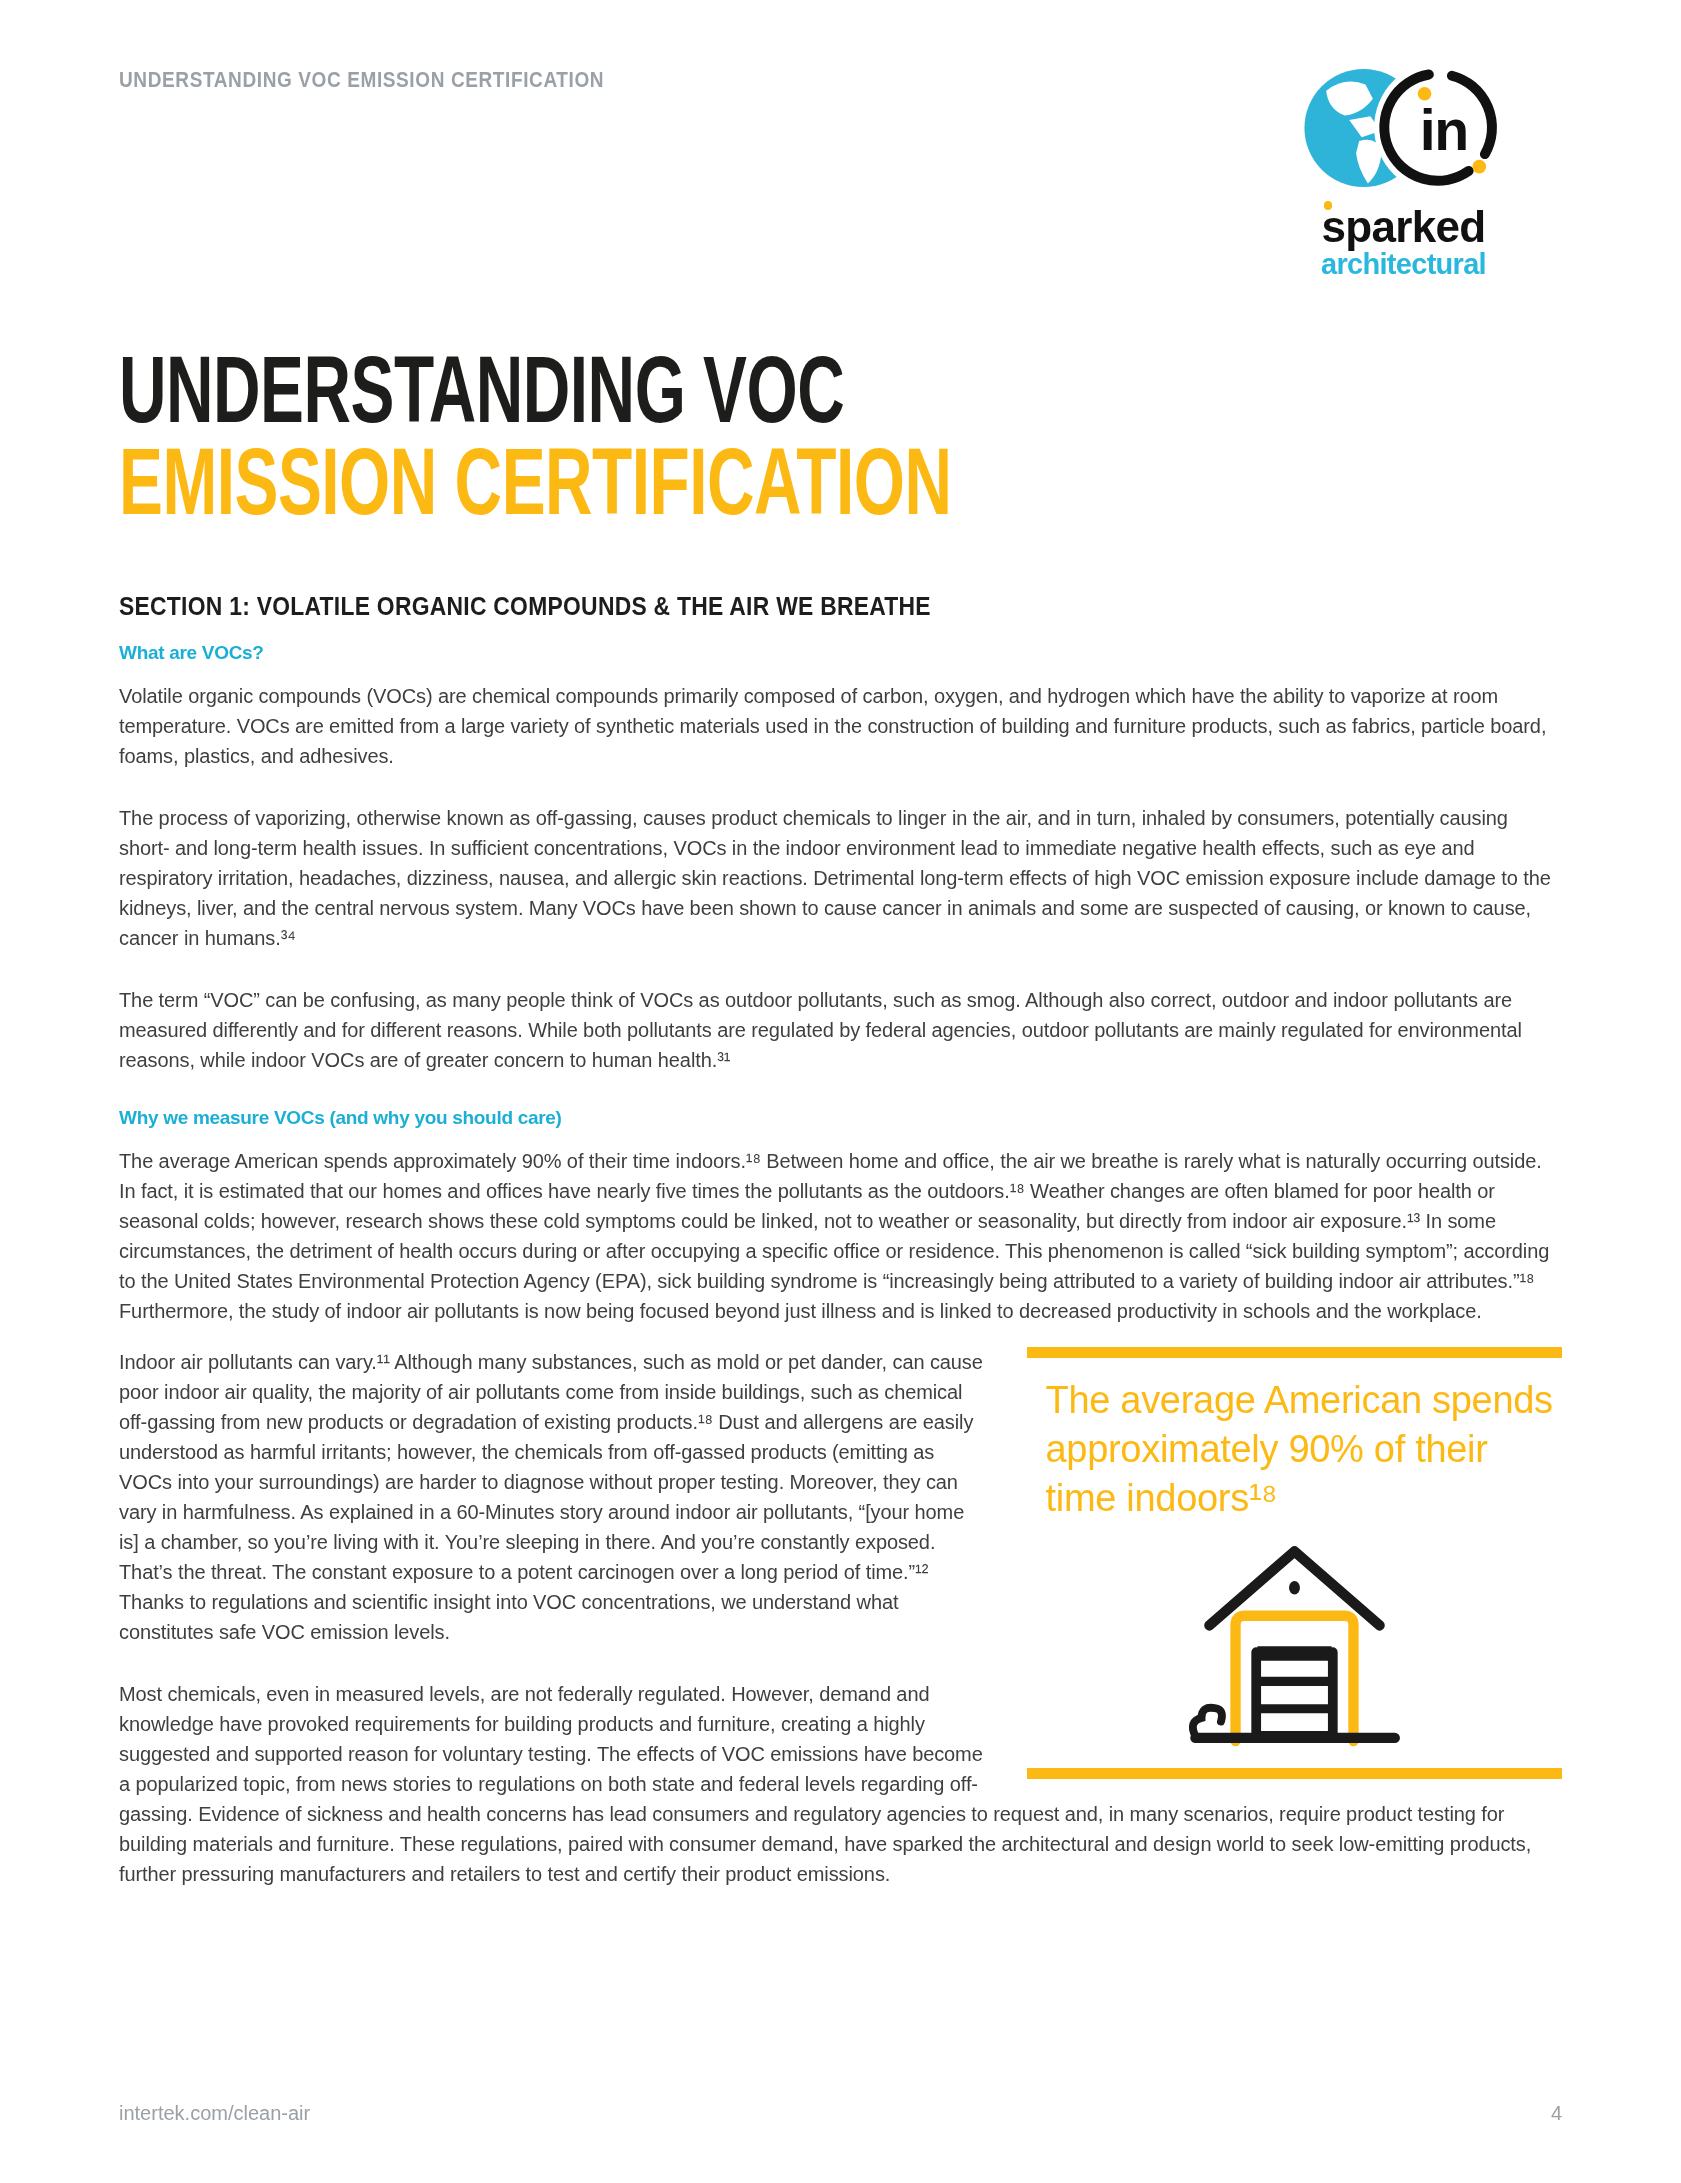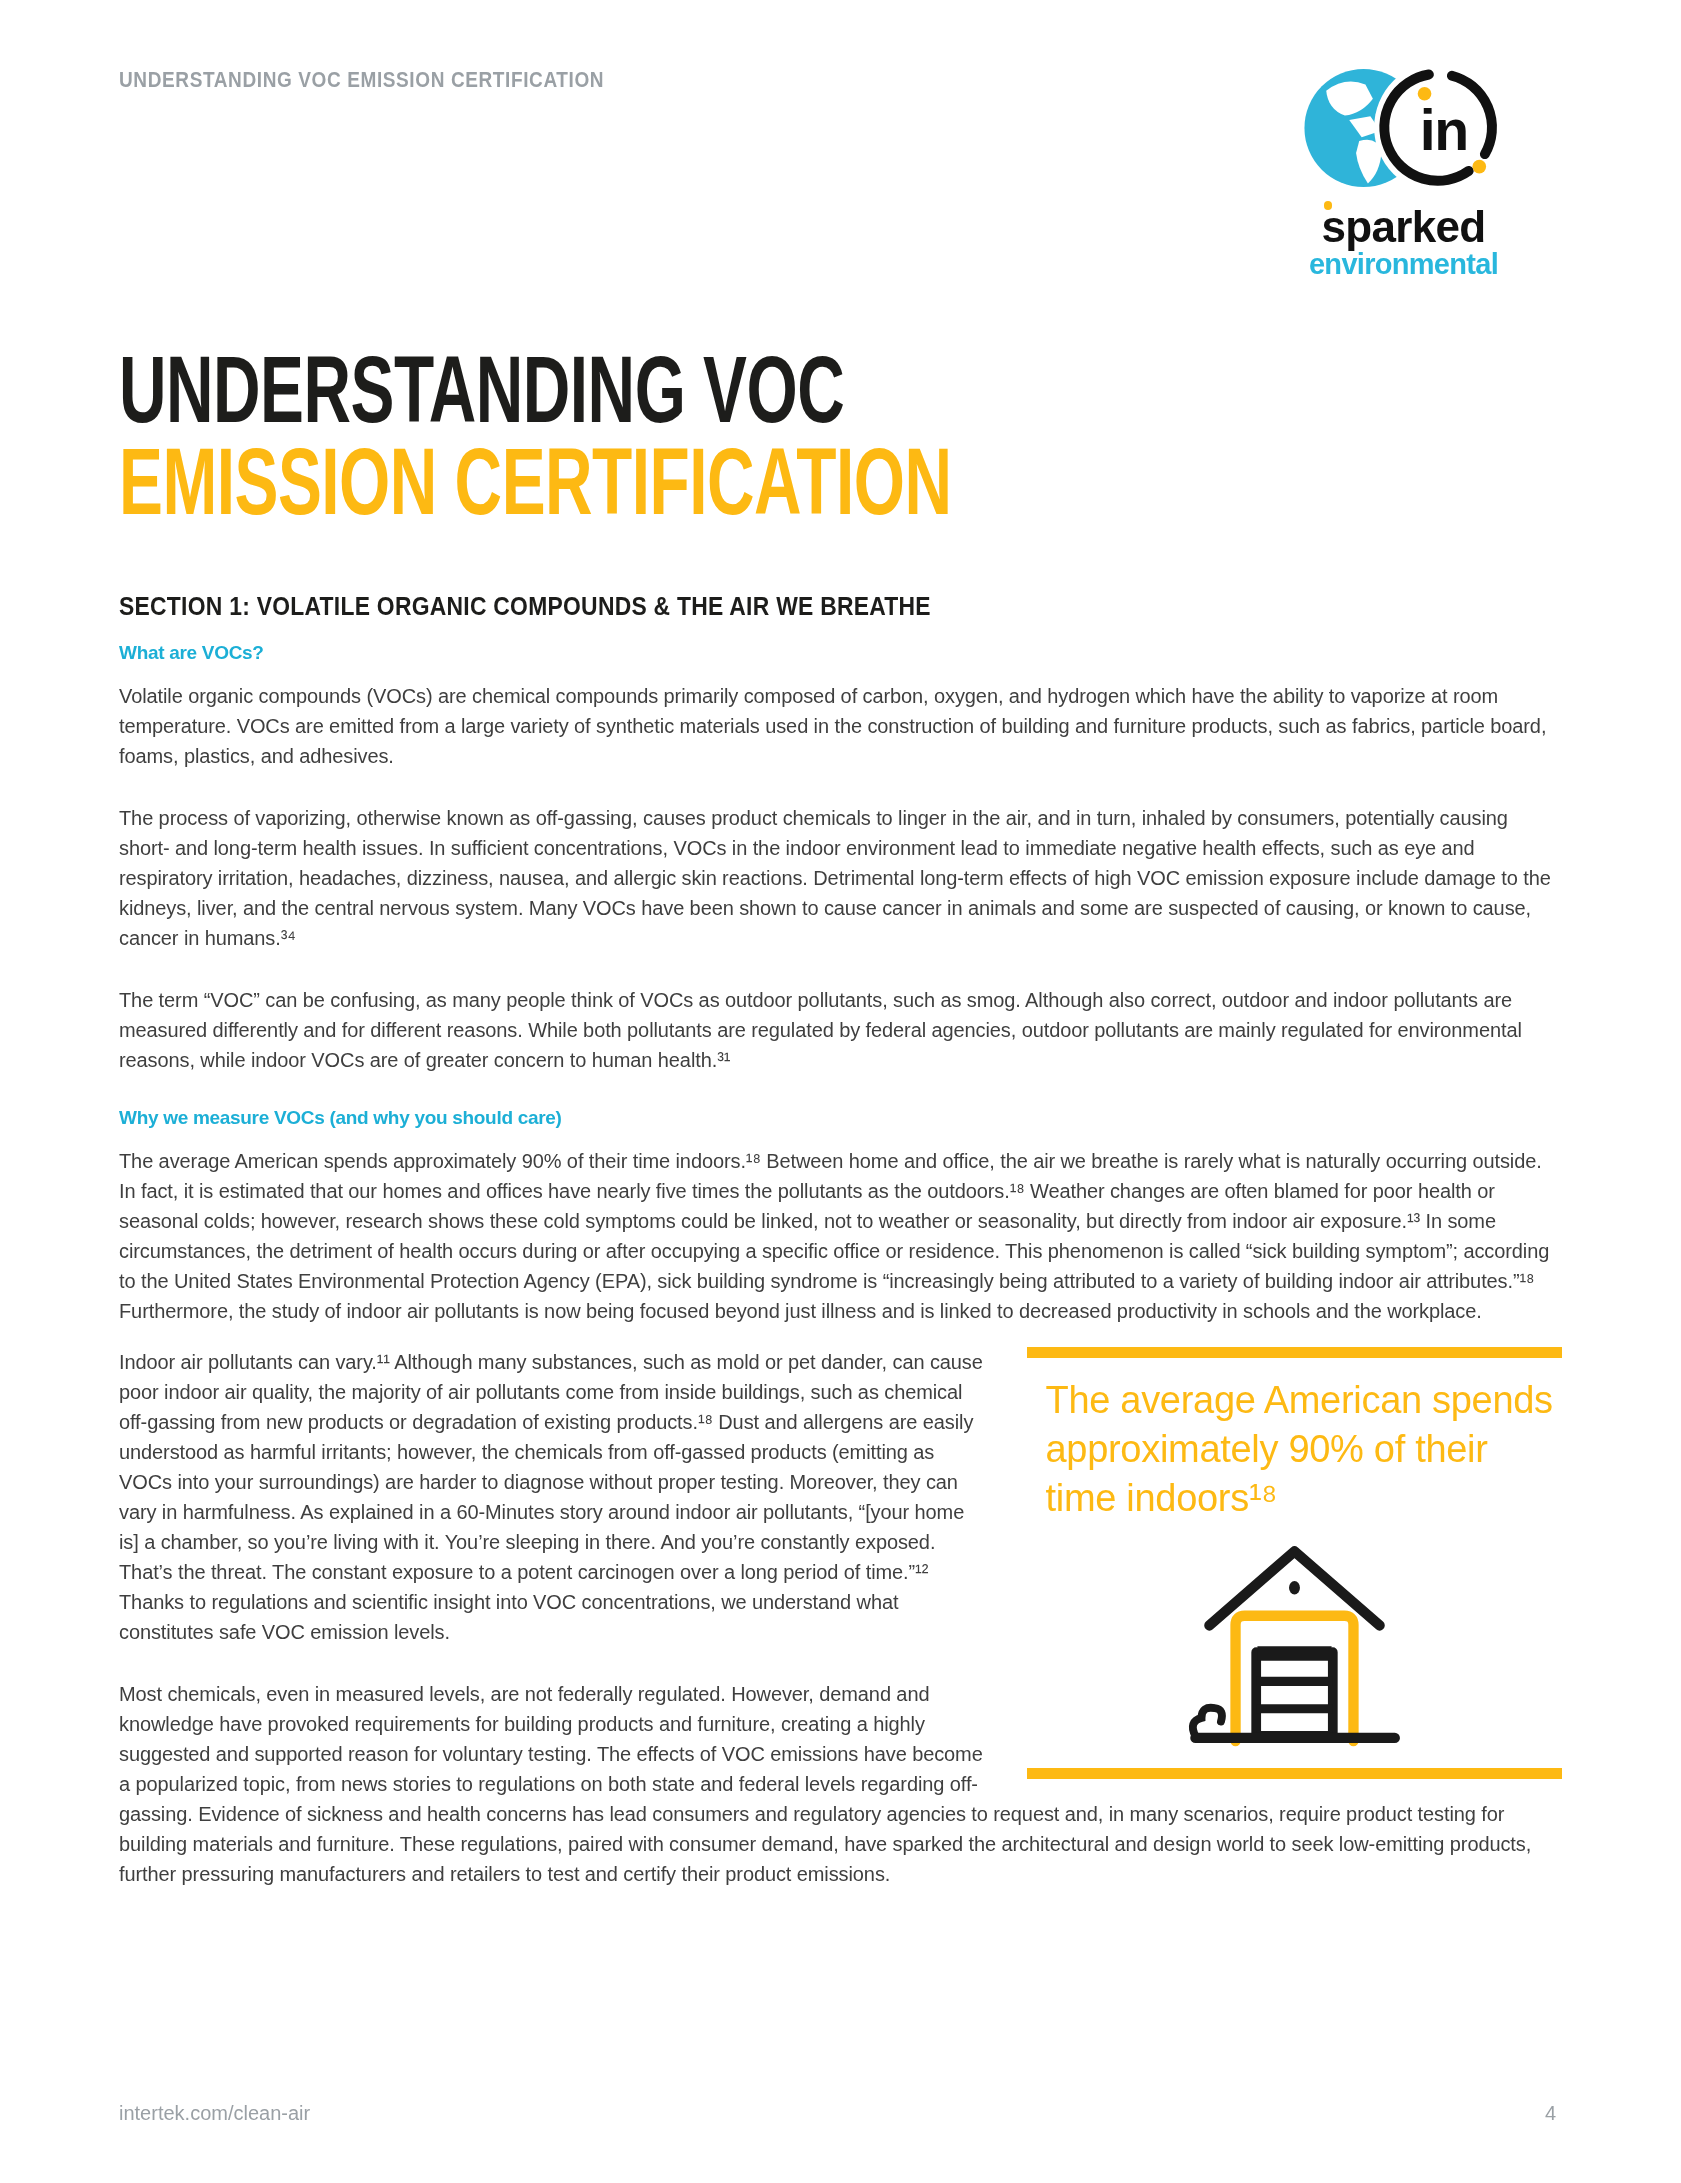--- a/index.html
+++ b/index.html
@@ -112,7 +112,7 @@
         <span class="i-dot"></span>
         <span>sparked</span>
       </div>
-      <div class="tagline">environmental</div>
+      <div class="tagline">architectural</div>
     </div>
   </div>
 

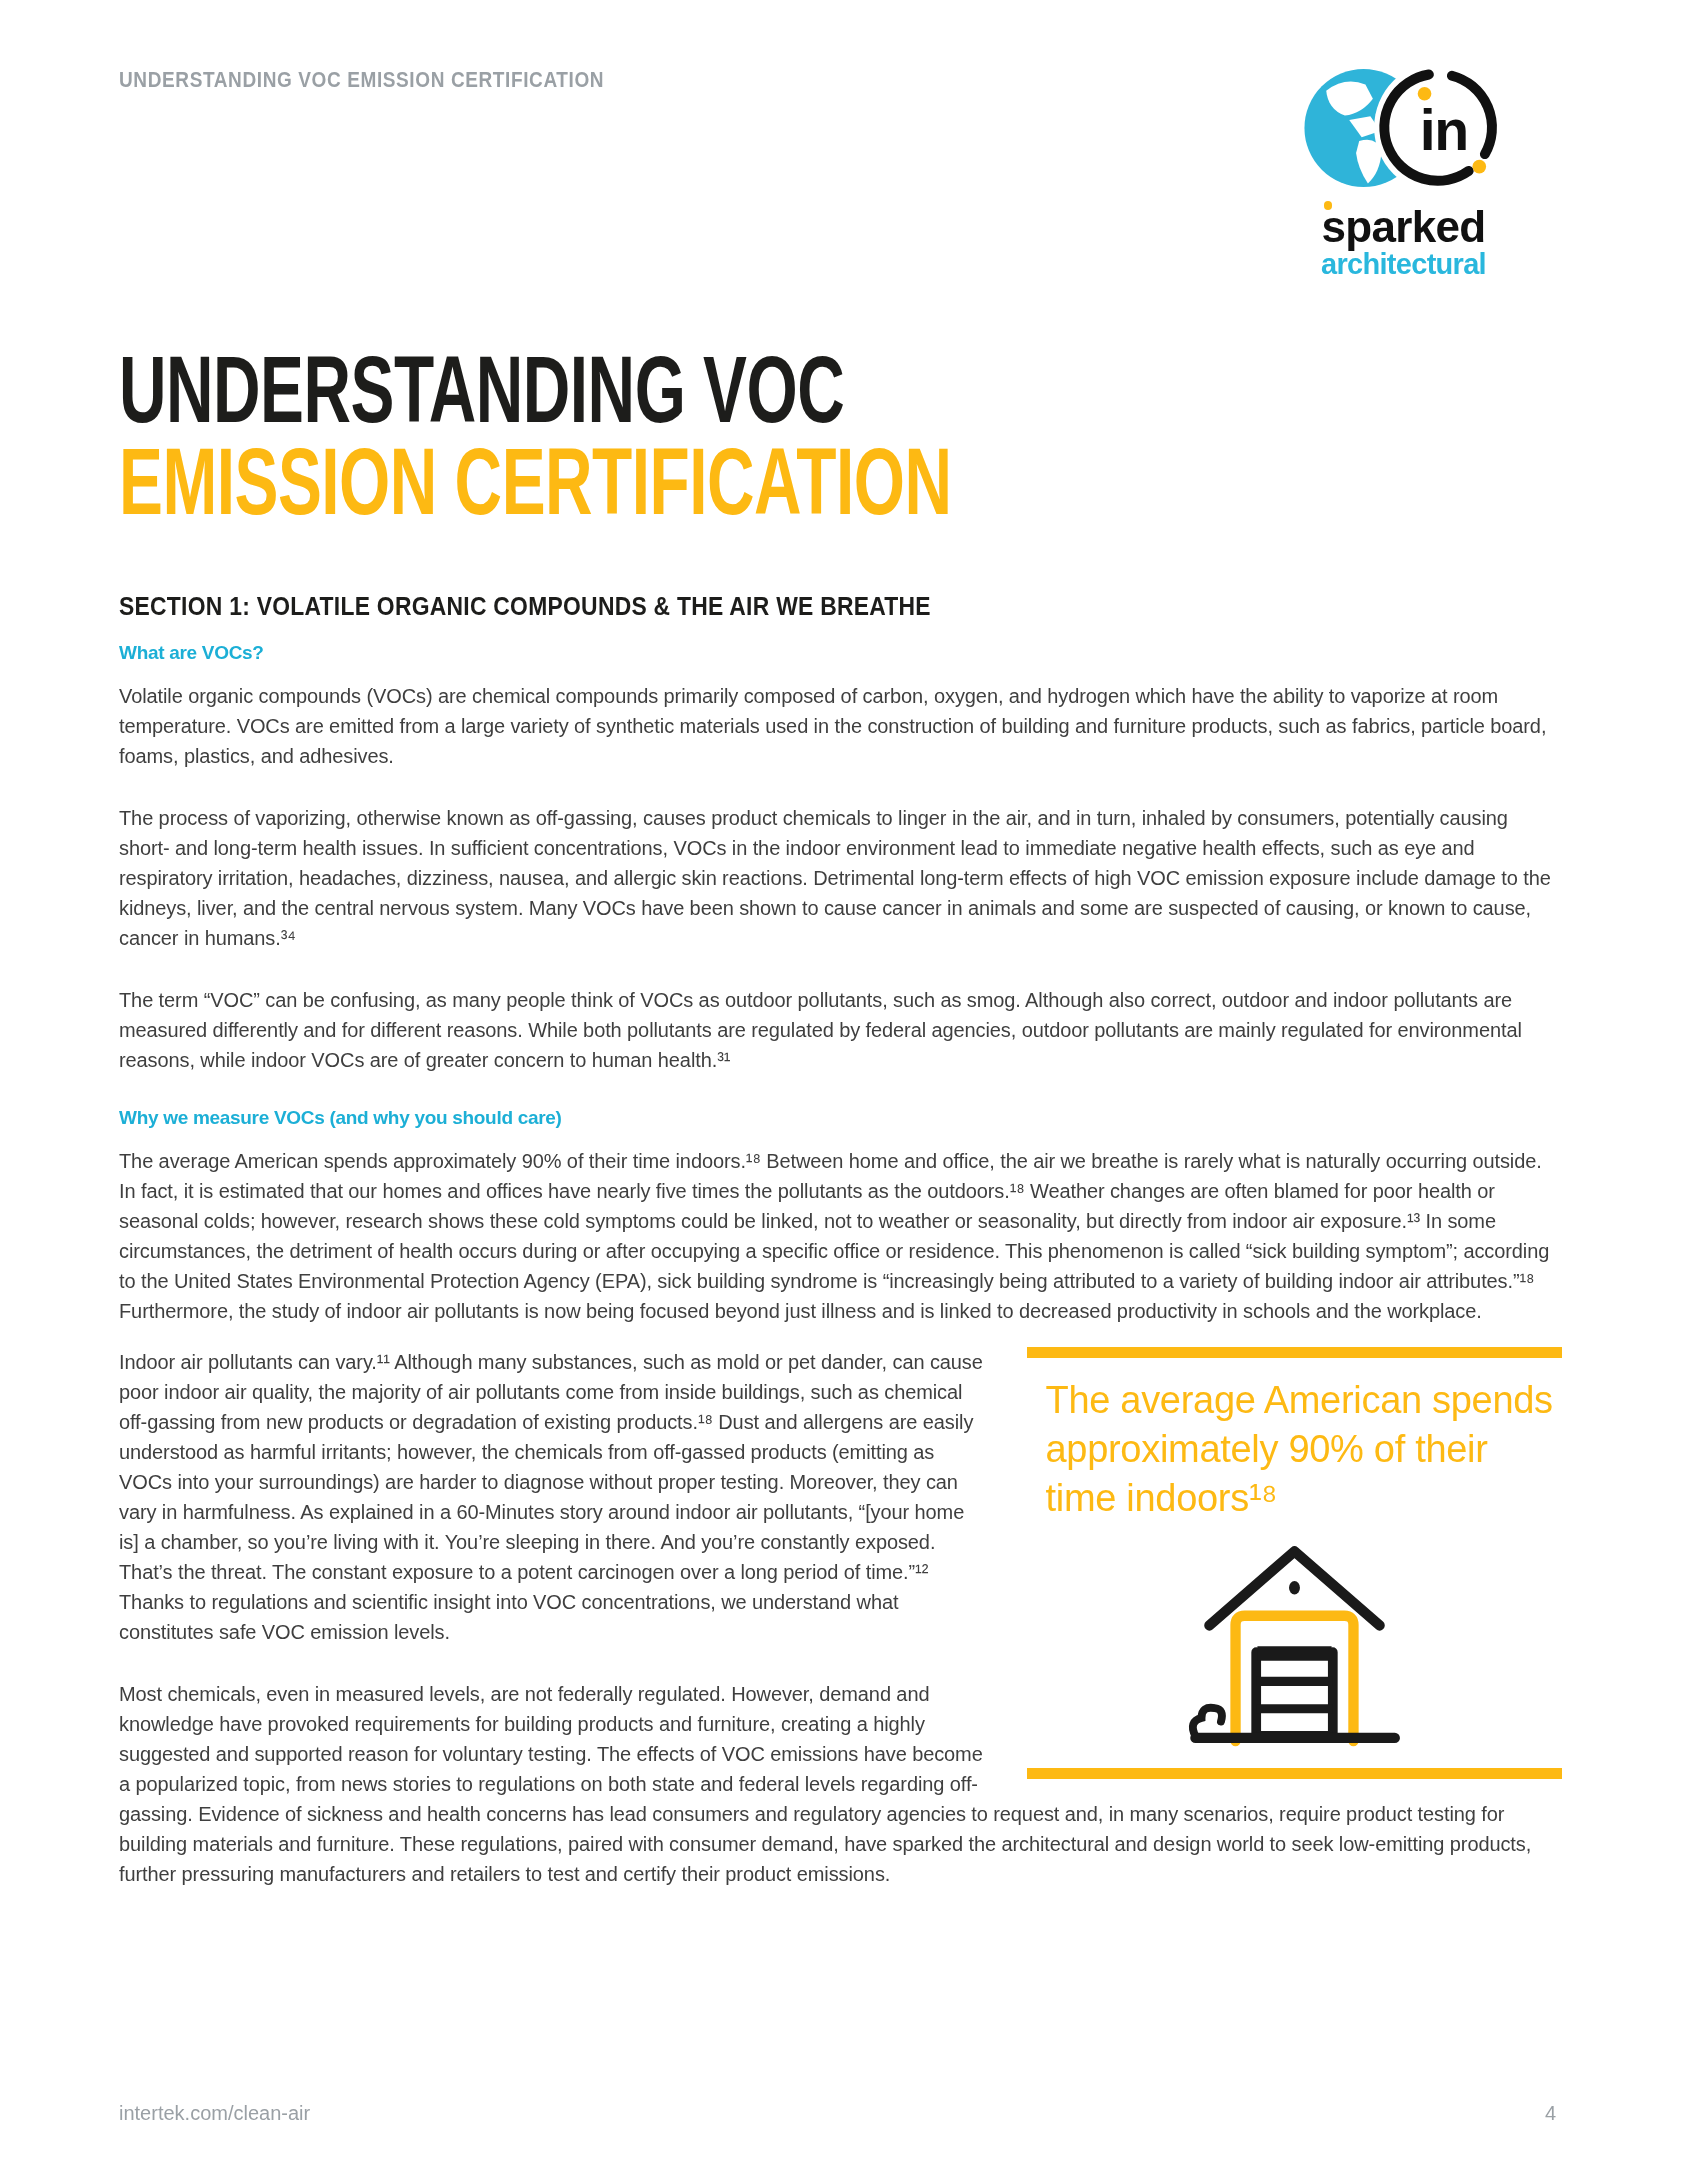--- a/index.html
+++ b/index.html
@@ -76,7 +76,7 @@
   .house-wrap { text-align:center; margin:4px 0 8px 0; }
   
   .footer {
-    position:absolute; left:119px; right:125px; top:2102px;
+    position:absolute; left:119px; right:119px; top:2102px;
     display:flex; justify-content:space-between;
     font-size:20px; color:#9aa0a5;
   }

